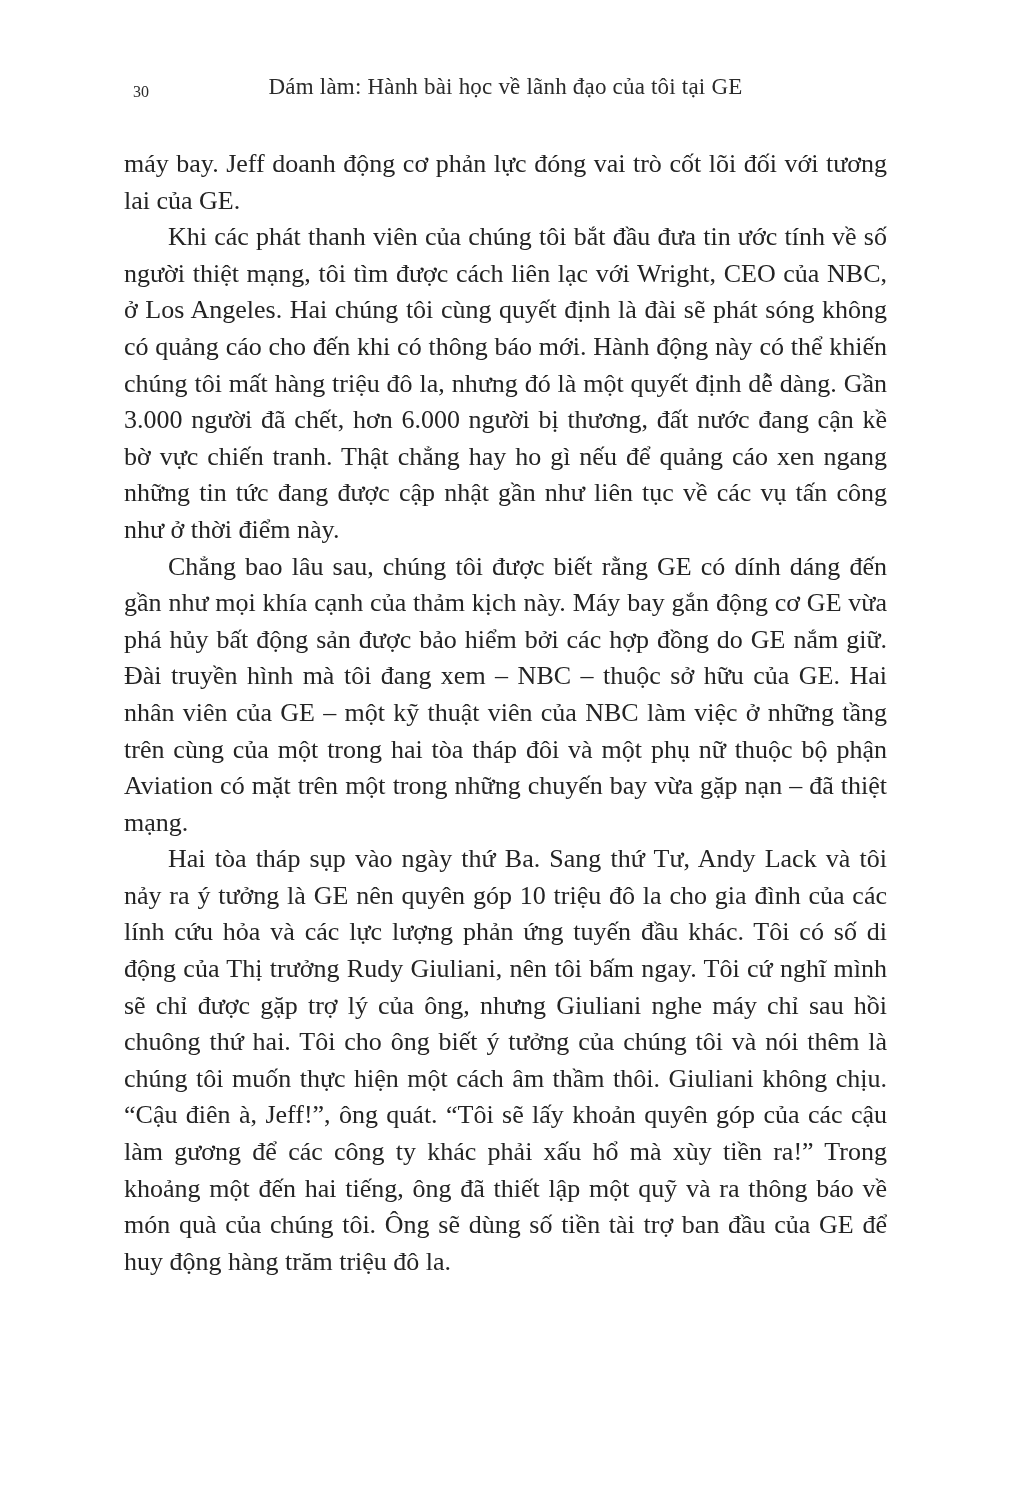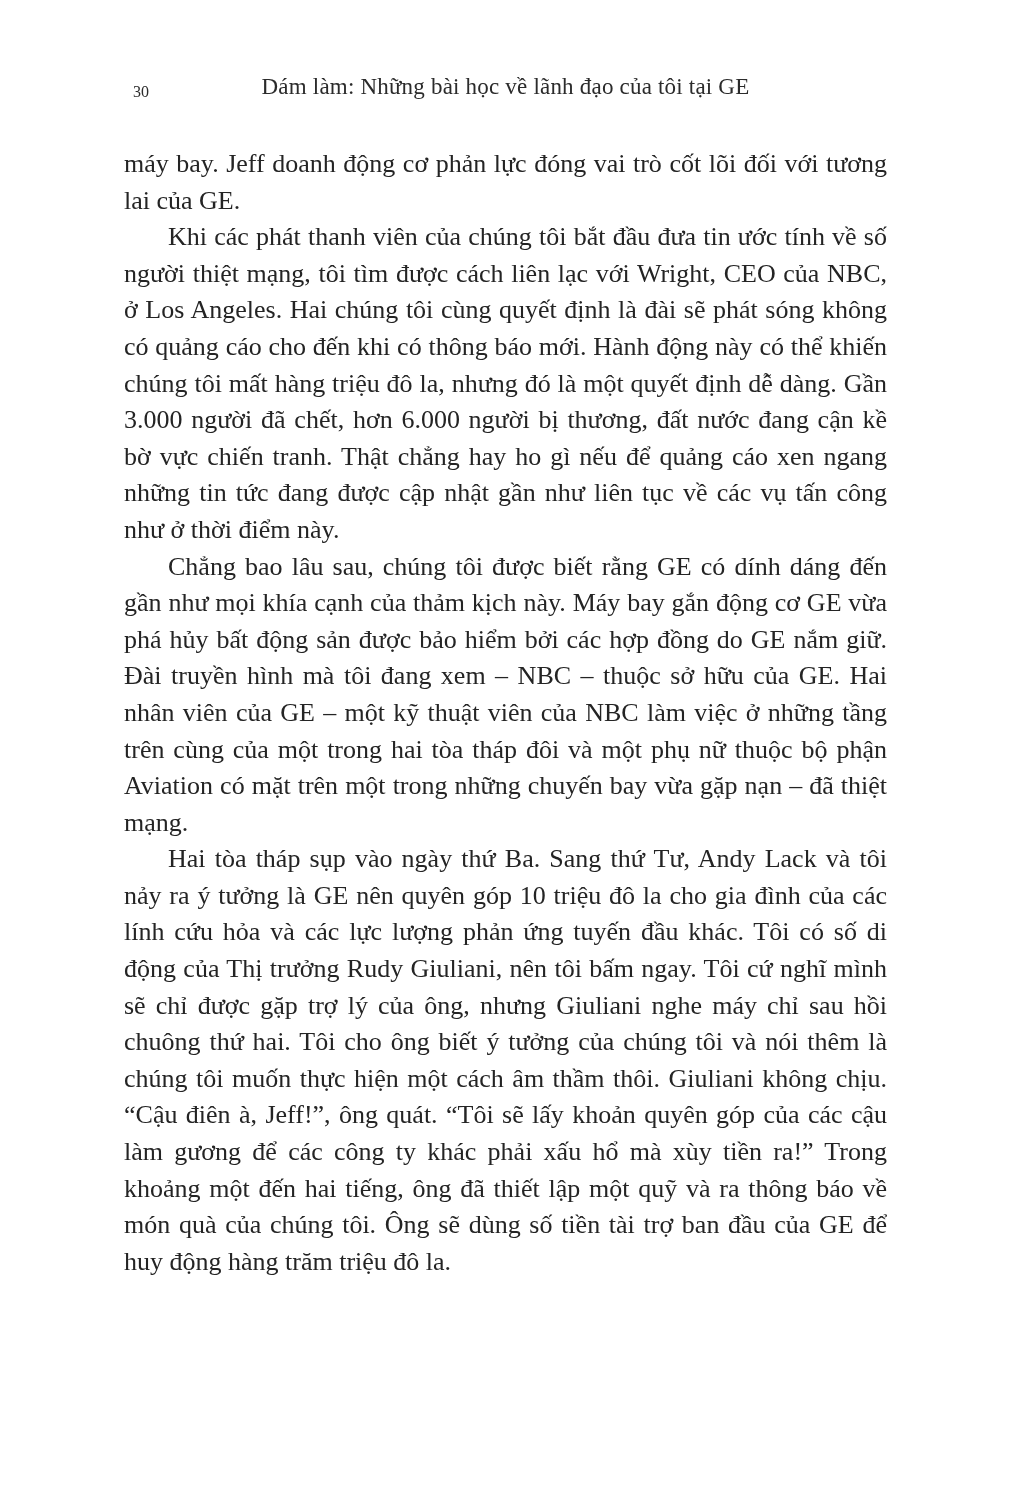--- a/index.html
+++ b/index.html
@@ -68,7 +68,7 @@
 
   <div class="running-header">
     <span class="page-number">30</span>
-    <span class="running-title">Dám làm: Những bài học về lãnh đạo của tôi tại GE</span>
+    <span class="running-title">Dám làm: Hành bài học về lãnh đạo của tôi tại GE</span>
   </div>
 
   <div class="body-text">

